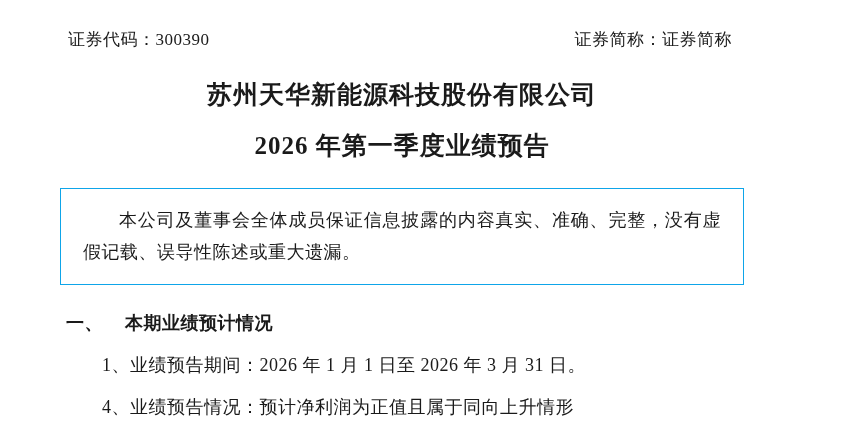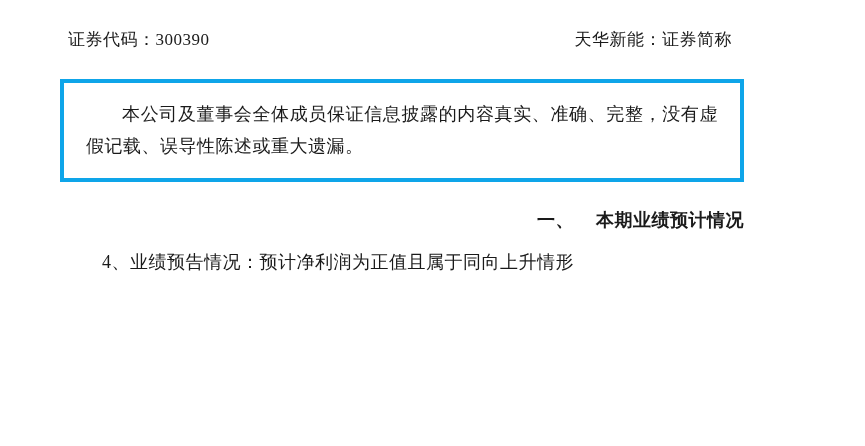--- a/index.html
+++ b/index.html
@@ -92,7 +92,7 @@
       <span>证券代码：</span><span>300390</span>
     </div>
     <div class="header-cell">
-      <span>天华新能：</span><span>证券简称</span>
+      <span>证券简称：</span><span>证券简称</span>
     </div>
   </div>
 

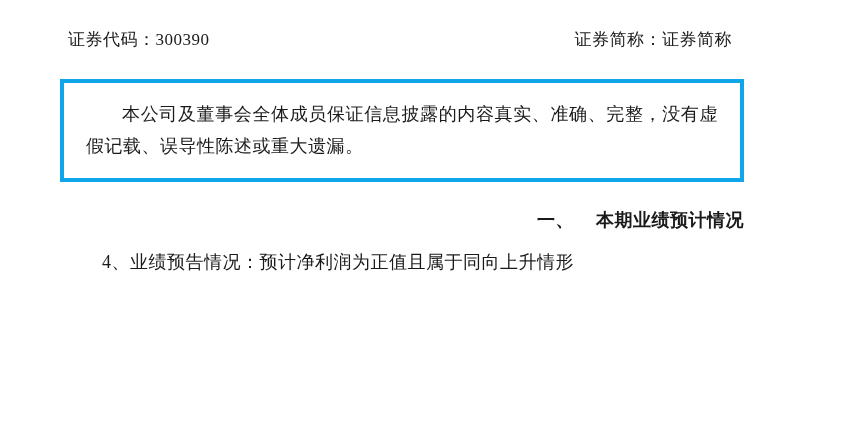--- a/index.html
+++ b/index.html
@@ -97,6 +97,7 @@
   </div>
 
   <div class="title-block">
+    <div class="company-title">苏州天华新能源科技股份有限公司</div>
   </div>
 
   <div class="statement-box">

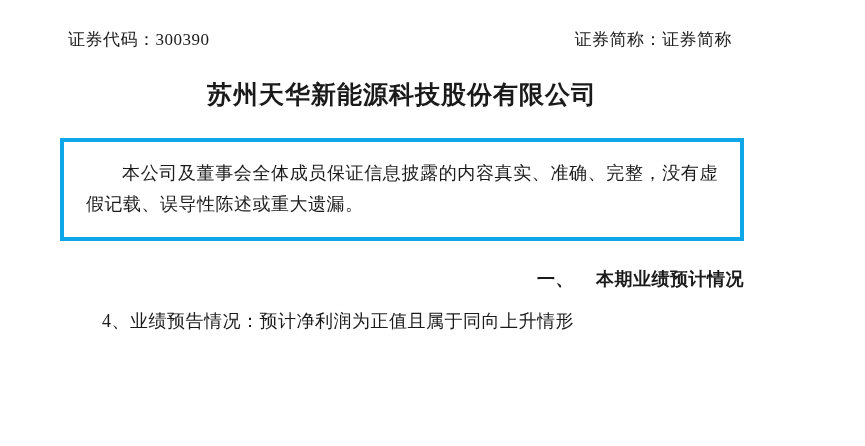--- a/index.html
+++ b/index.html
@@ -98,6 +98,7 @@
 
   <div class="title-block">
     <div class="company-title">苏州天华新能源科技股份有限公司</div>
+    <div class="report-title">2026 年第一季度业绩预告</div>
   </div>
 
   <div class="statement-box">

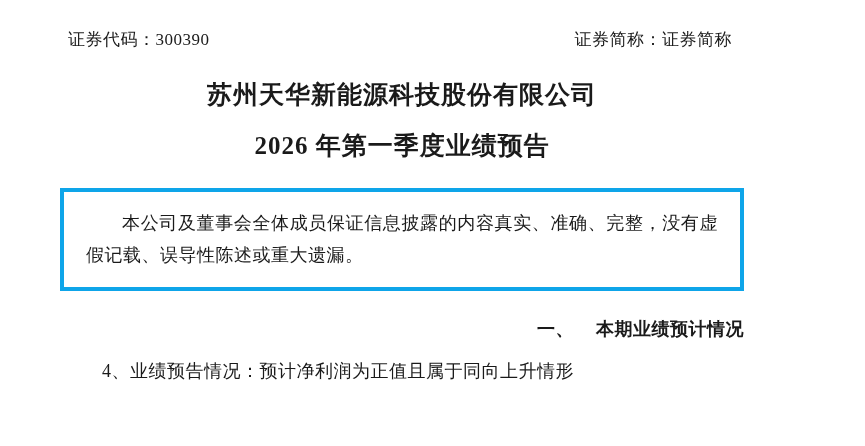--- a/index.html
+++ b/index.html
@@ -53,7 +53,7 @@
   }
   .statement-box {
     margin-top: 26px;
-    border: 4px solid #0ea5e9;
+    border: 1px solid #0ea5e9;
     padding: 16px 22px 16px 22px;
     font-size: 18px;
     line-height: 1.75;

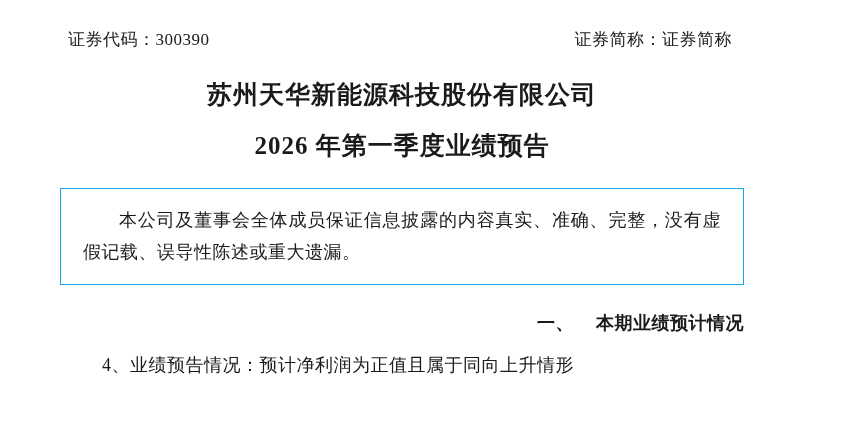--- a/index.html
+++ b/index.html
@@ -70,7 +70,6 @@
     font-weight: bold;
     letter-spacing: 0.5px;
     padding-left: 6px;
-    text-align: right;
   }
   .section-heading .num {
     margin-right: 22px;

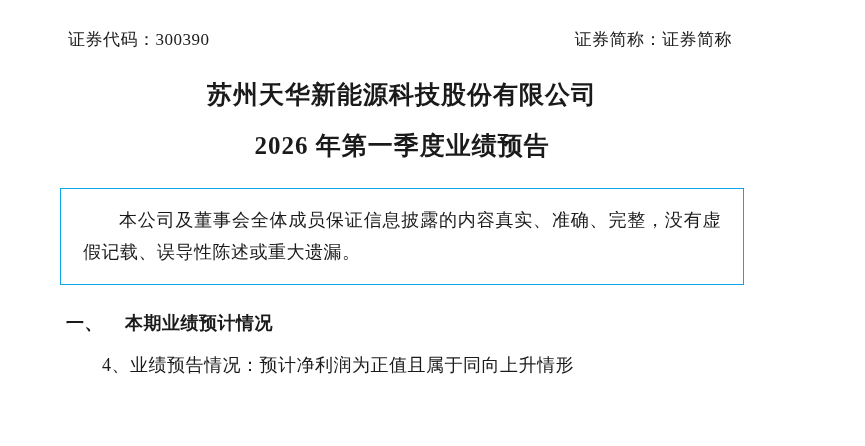--- a/index.html
+++ b/index.html
@@ -108,6 +108,7 @@
     <span class="num">一、</span><span>本期业绩预计情况</span>
   </div>
 
+  <div class="body-line">1、业绩预告期间：2026 年 1 月 1 日至 2026 年 3 月 31 日。</div>
   <div class="body-line">4、业绩预告情况：预计净利润为正值且属于同向上升情形</div>
 
 </div>

